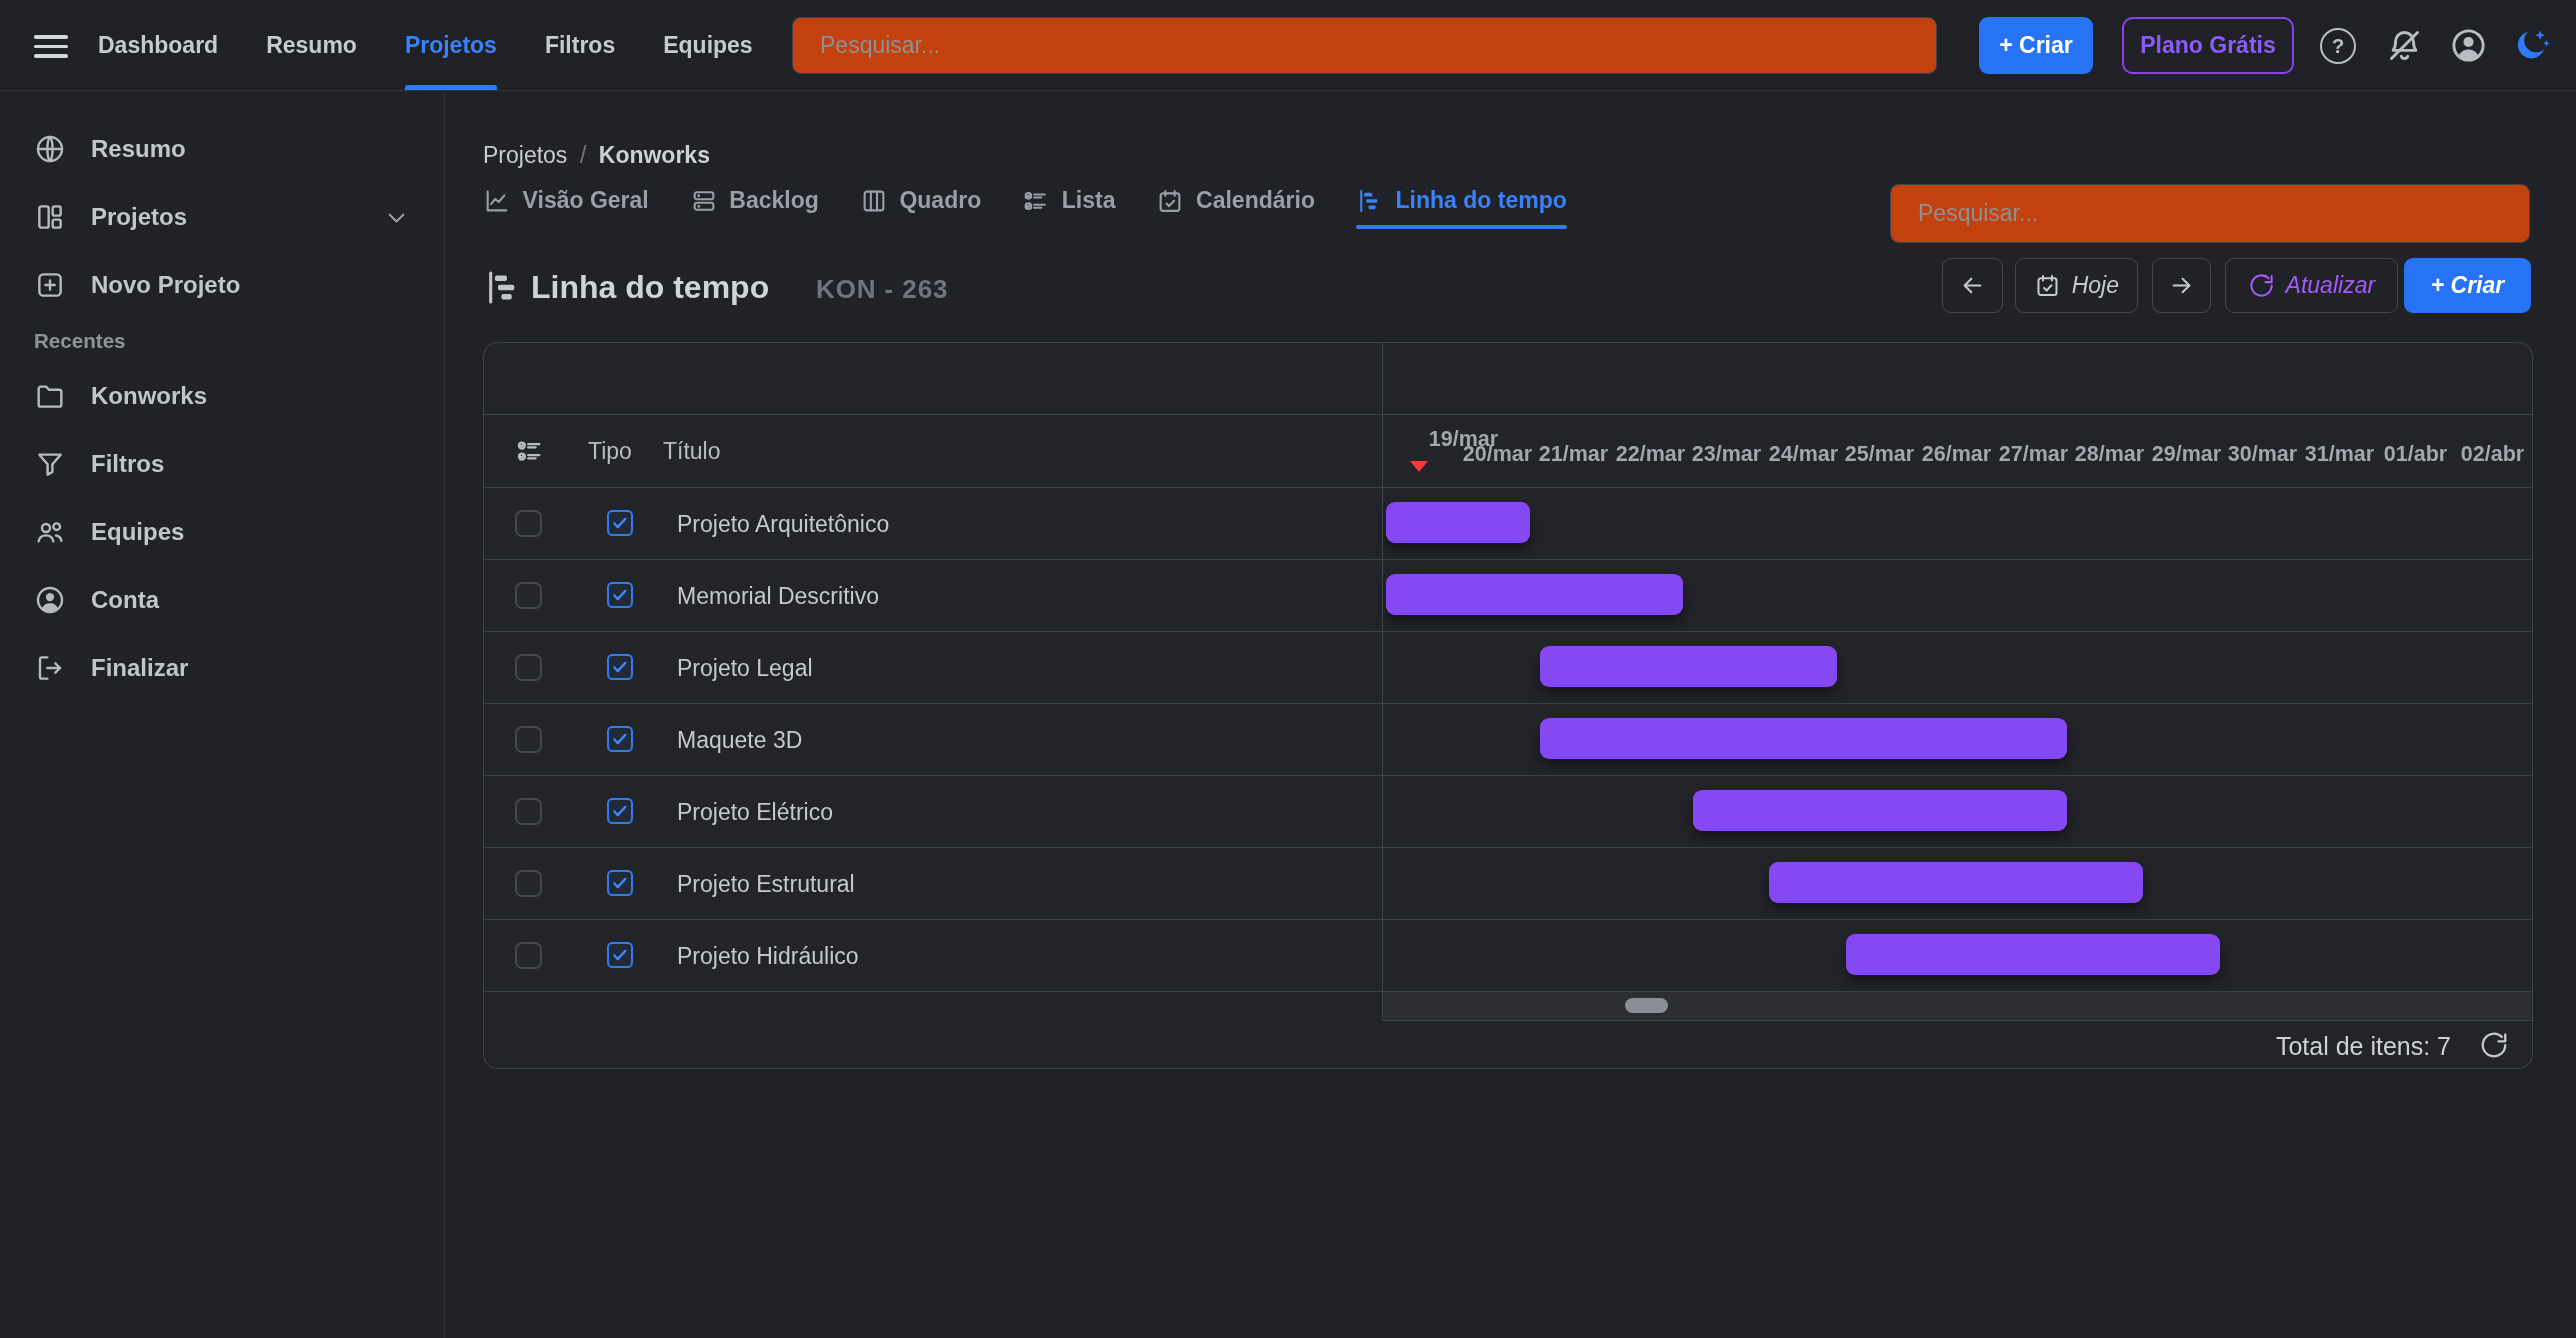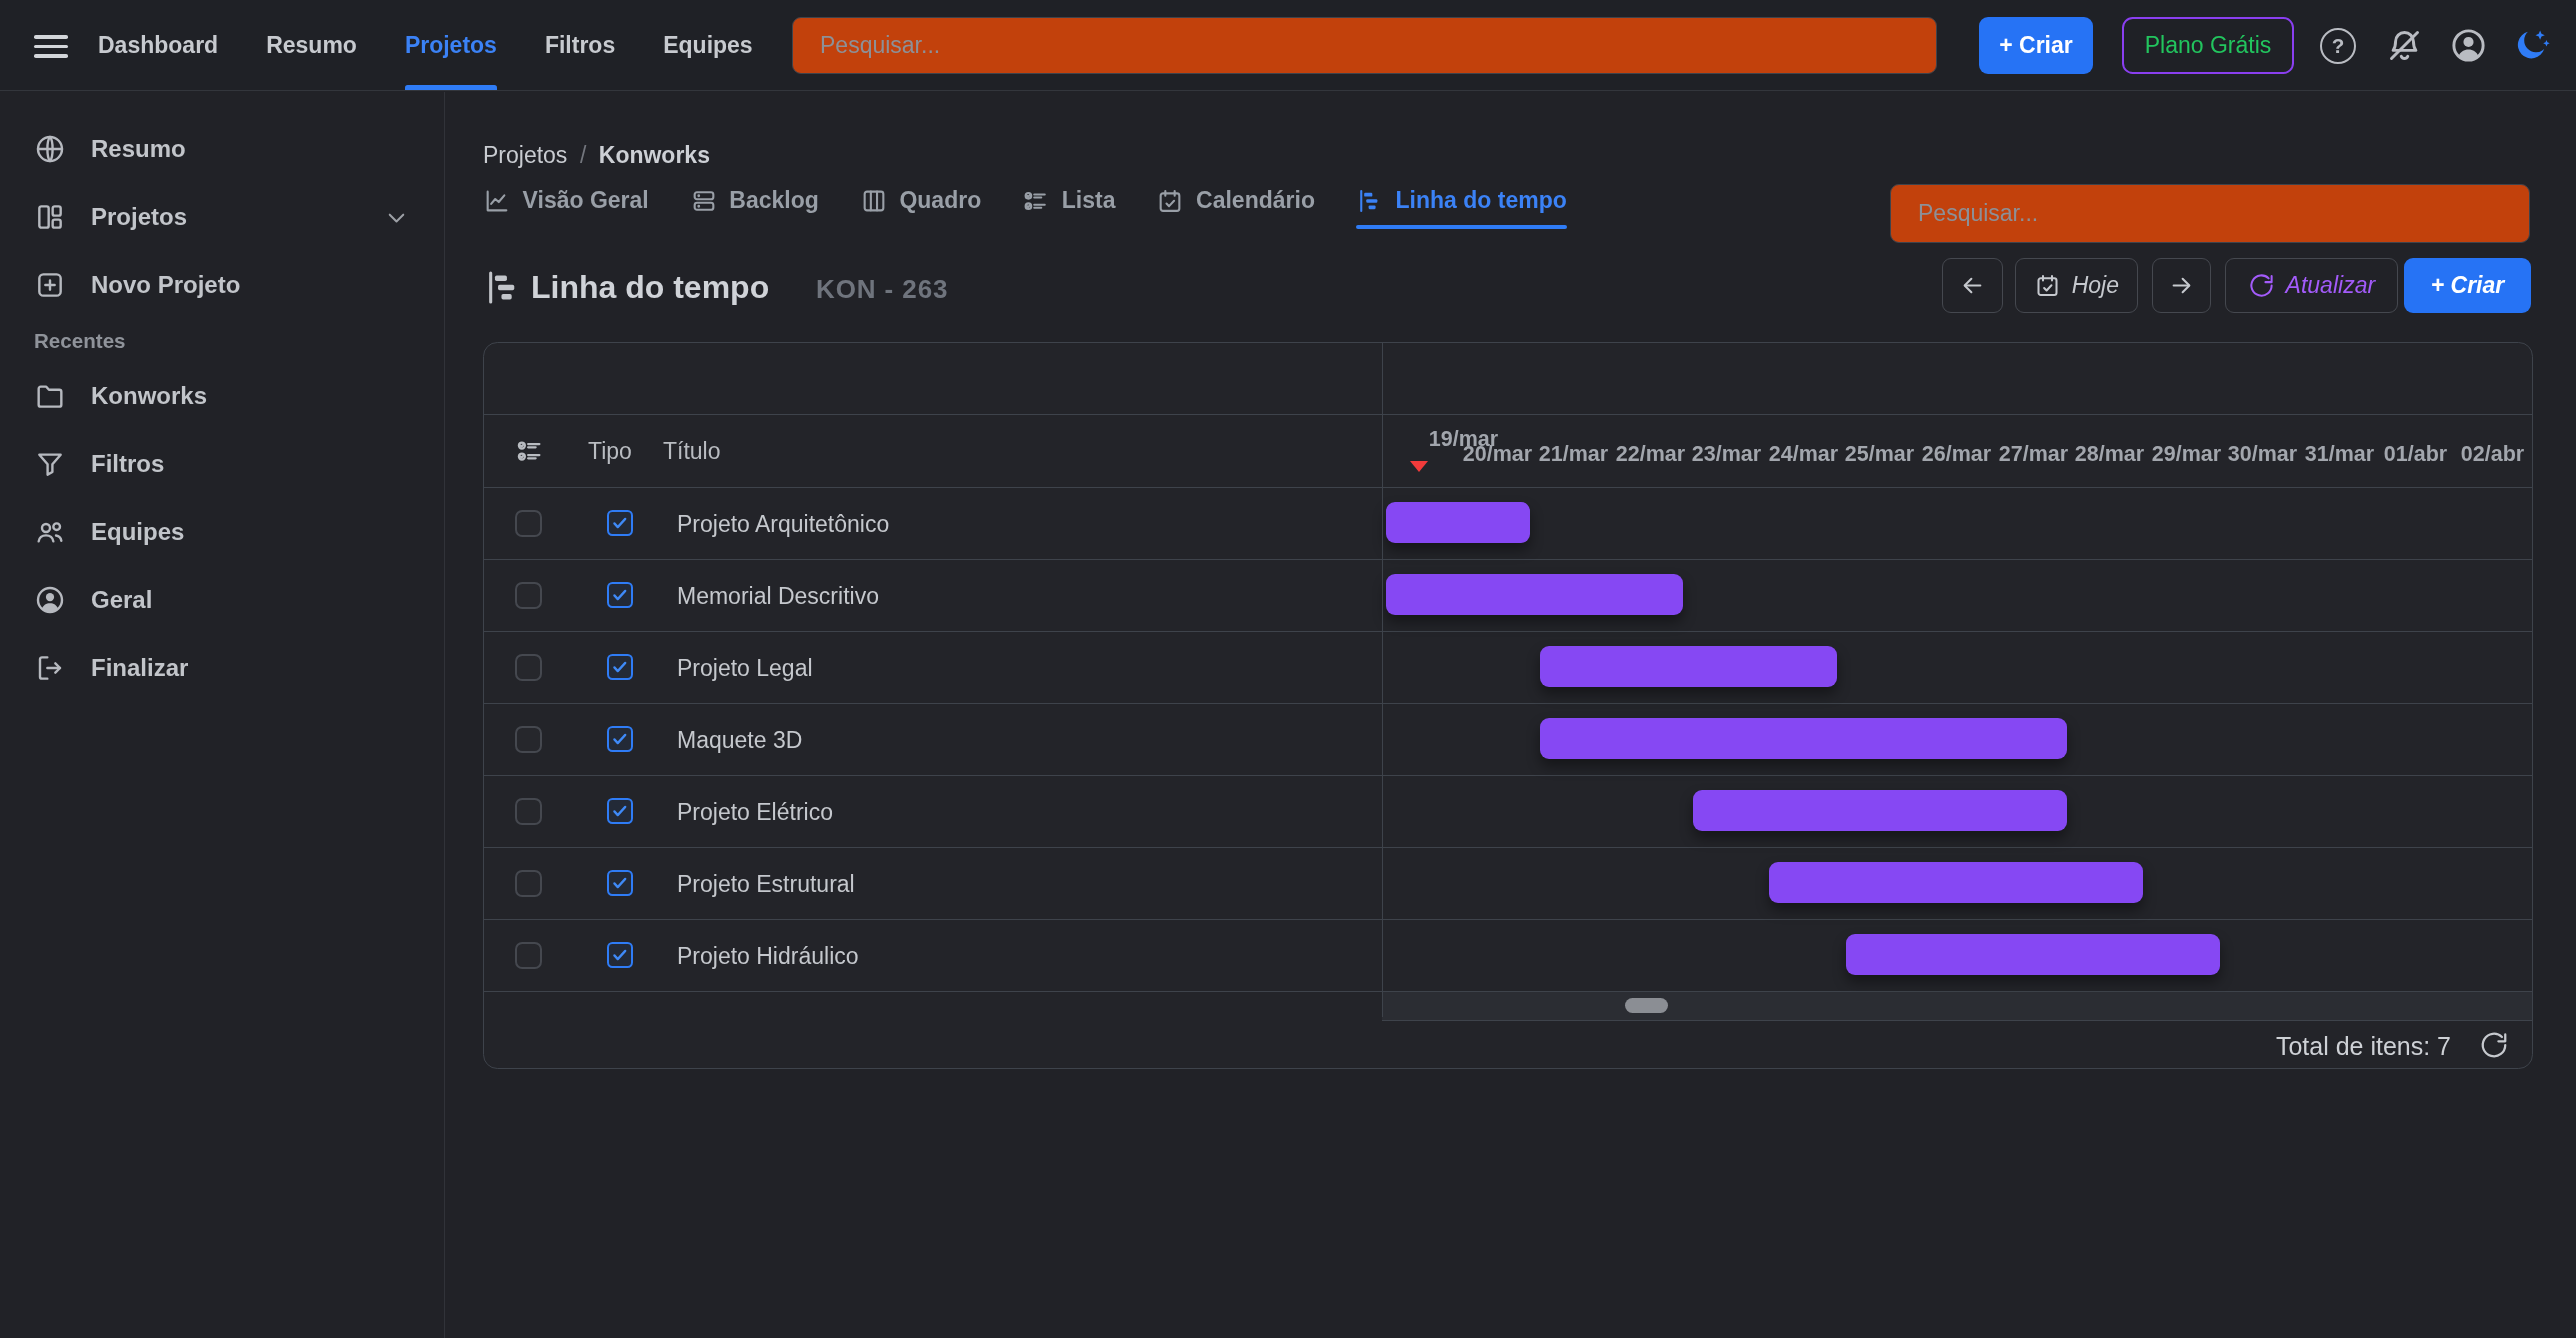--- a/index.html
+++ b/index.html
@@ -22,8 +22,8 @@
   #topbar-search{position:absolute;left:792px;top:17px;width:1145px;height:57px;}
   #btn-create-top{position:absolute;left:1979px;top:17px;width:114px;height:57px;background:#2673f5;color:#fff;
       font-size:23px;font-weight:600;border:none;border-radius:9px;font-family:inherit;cursor:pointer;}
-  #btn-plan{position:absolute;left:2122px;top:17px;width:172px;height:57px;background:transparent;color:#22c55e;
-      font-size:23px;font-weight:400;border:2.7px solid #8a3ff0;border-radius:10.7px;box-sizing:border-box;font-family:inherit;cursor:pointer;}
+  #btn-plan{position:absolute;left:2122px;top:17px;width:172px;height:57px;background:transparent;color:#8b5cf6;
+      font-size:23px;font-weight:700;border:2.7px solid #8a3ff0;border-radius:10.7px;box-sizing:border-box;font-family:inherit;cursor:pointer;}
   .topbar-icon{position:absolute;top:26px;width:39px;height:39px;color:#b9bcc2;cursor:pointer;}
   #help-icon{left:2320px;width:36px;height:36px;top:28px;border:2.7px solid #b9bcc2;border-radius:50%;box-sizing:border-box;
       display:flex;align-items:center;justify-content:center;font-size:20.6px;font-weight:700;}

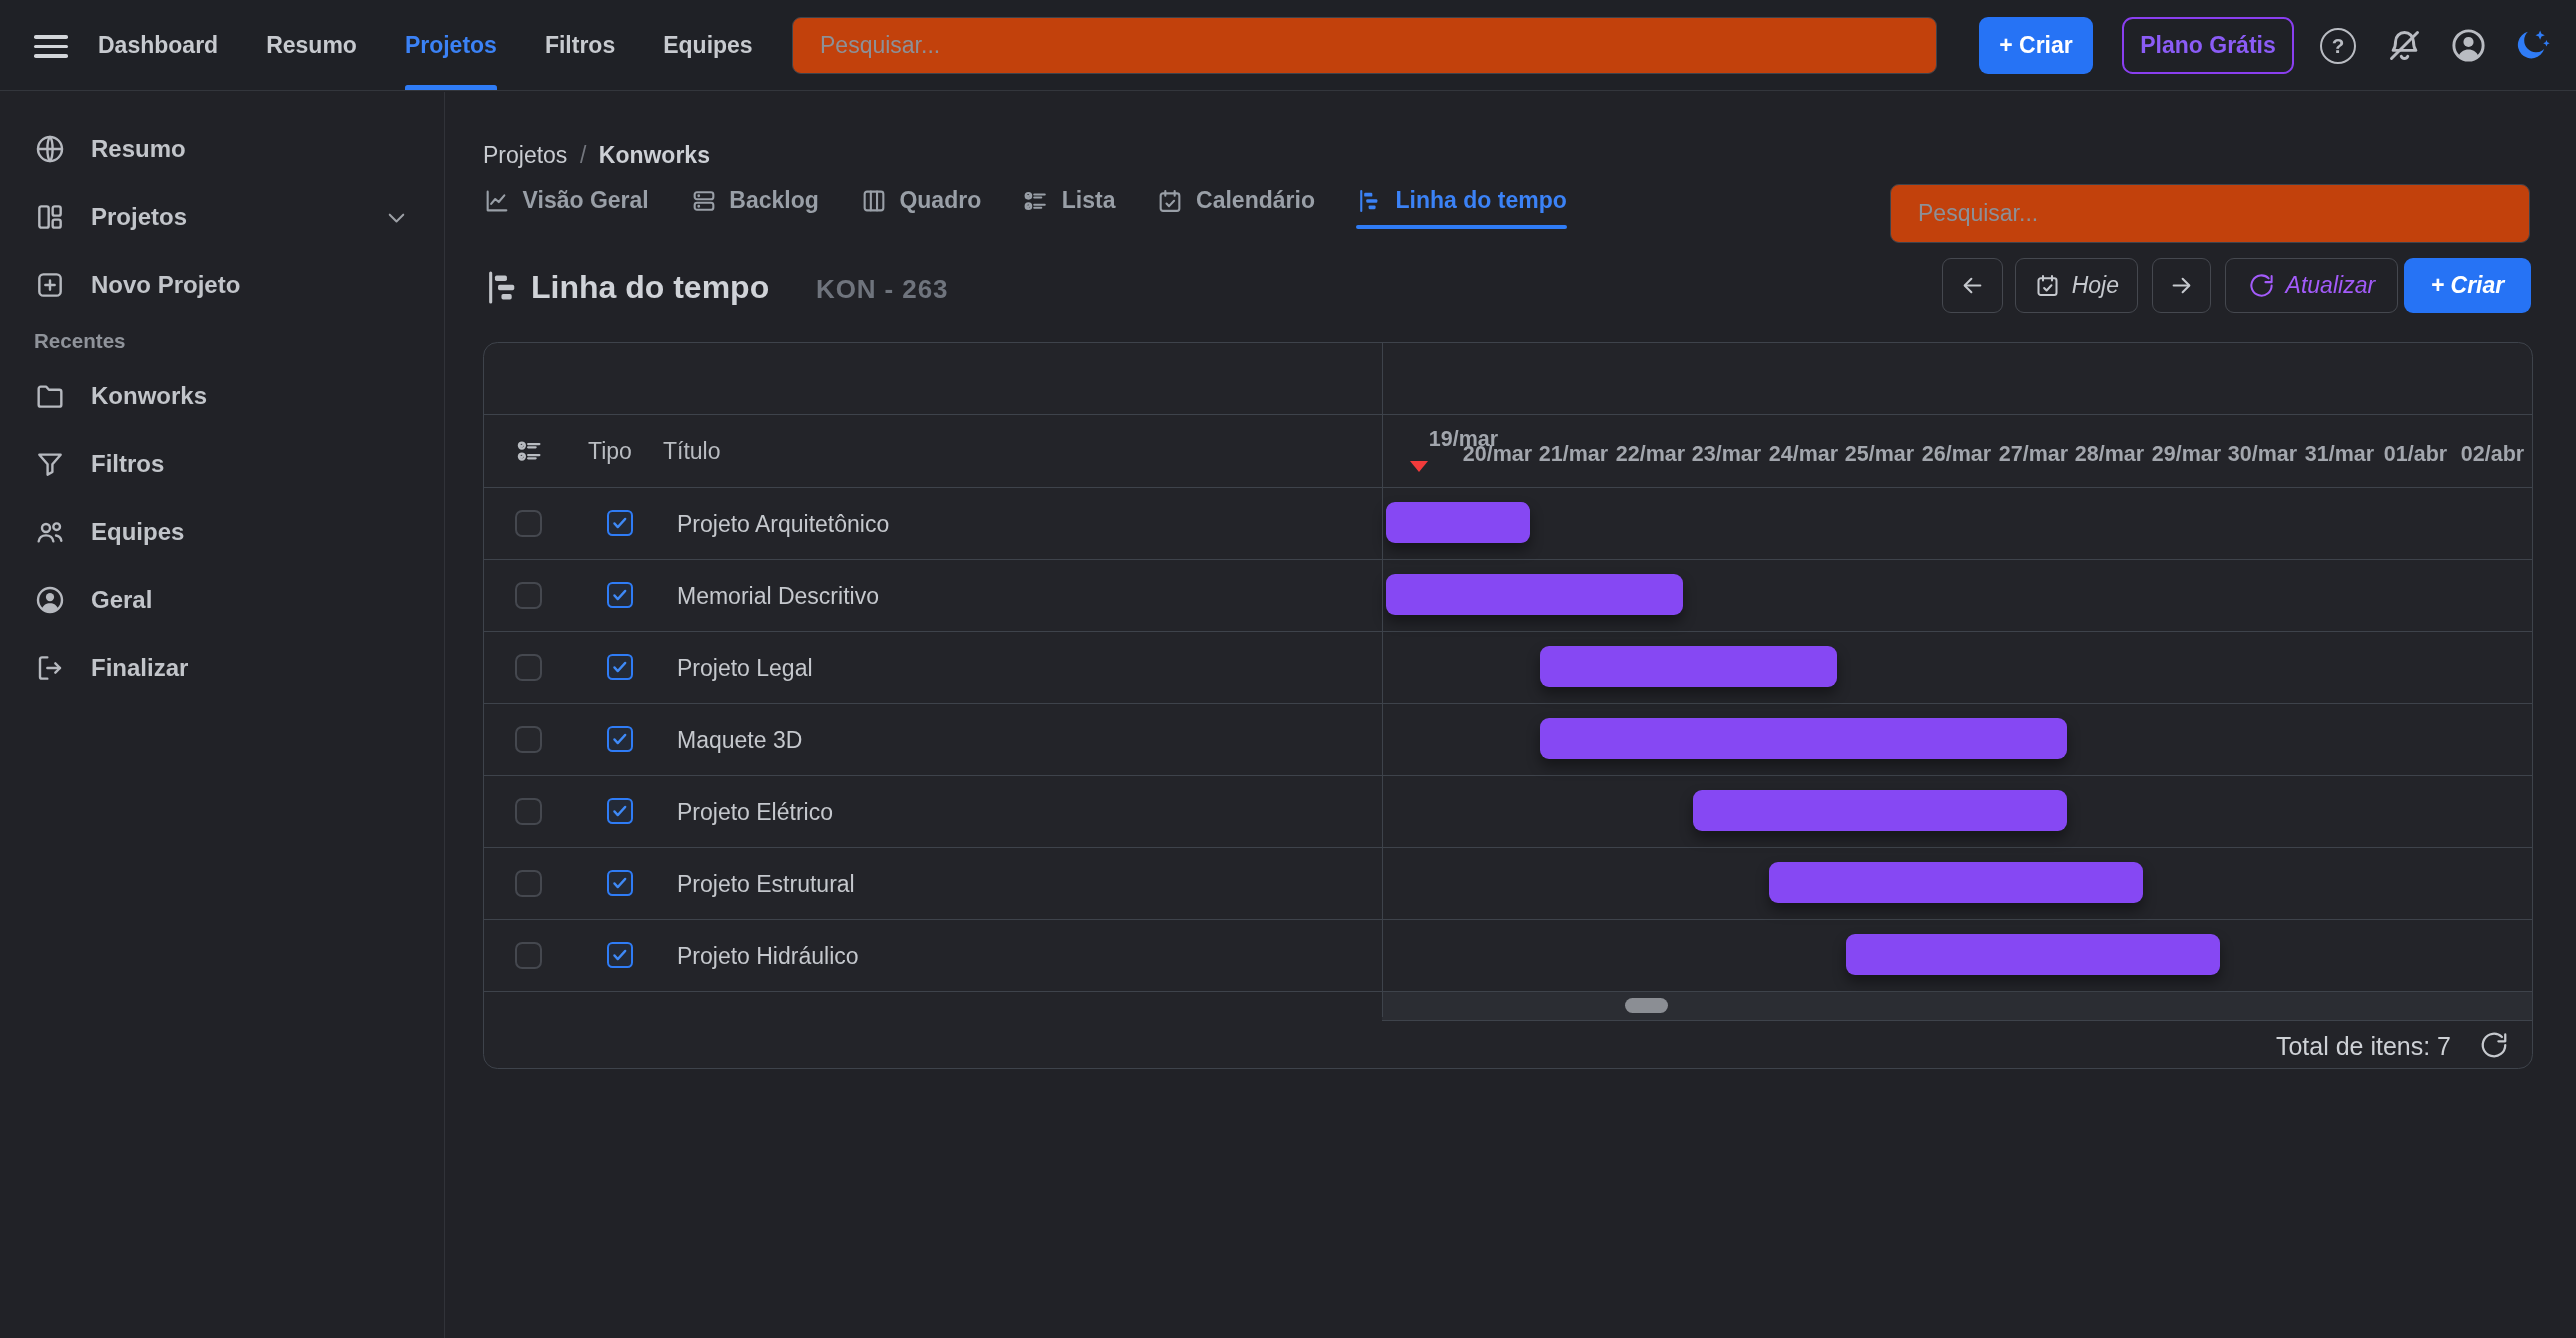--- a/index.html
+++ b/index.html
@@ -220,7 +220,7 @@
             <path d="M5.8 18.8c1.2-3 3.4-4.3 6.2-4.3s5 1.3 6.2 4.3a9 9 0 0 1-12.4 0z" fill="currentColor" stroke="none"></path>
           </svg>
         </span>
-        <span>Geral</span>
+        <span>Conta</span>
       </div>
       <div class="side-item">
         <span class="icn">

